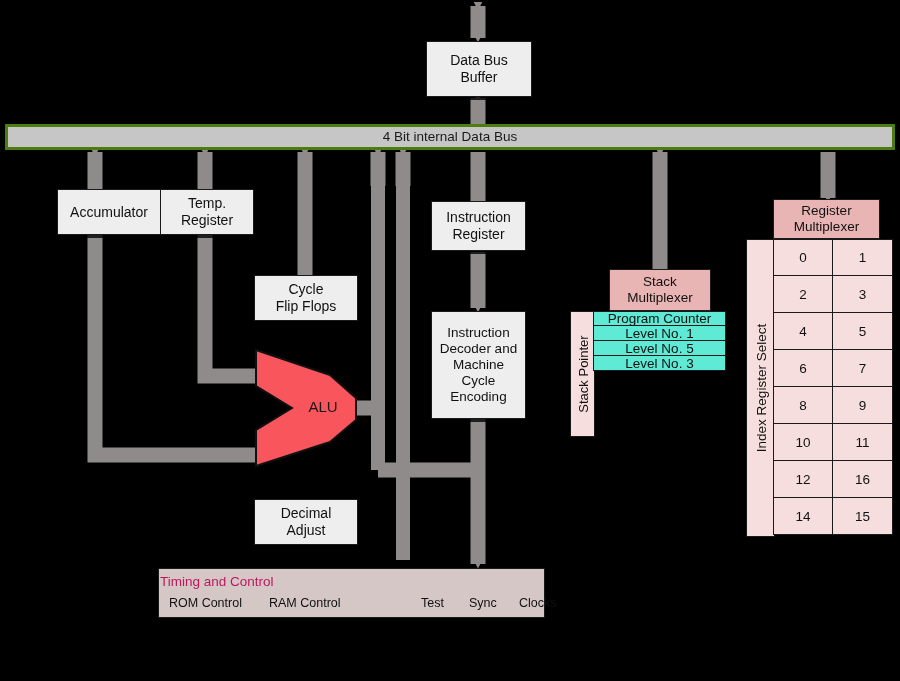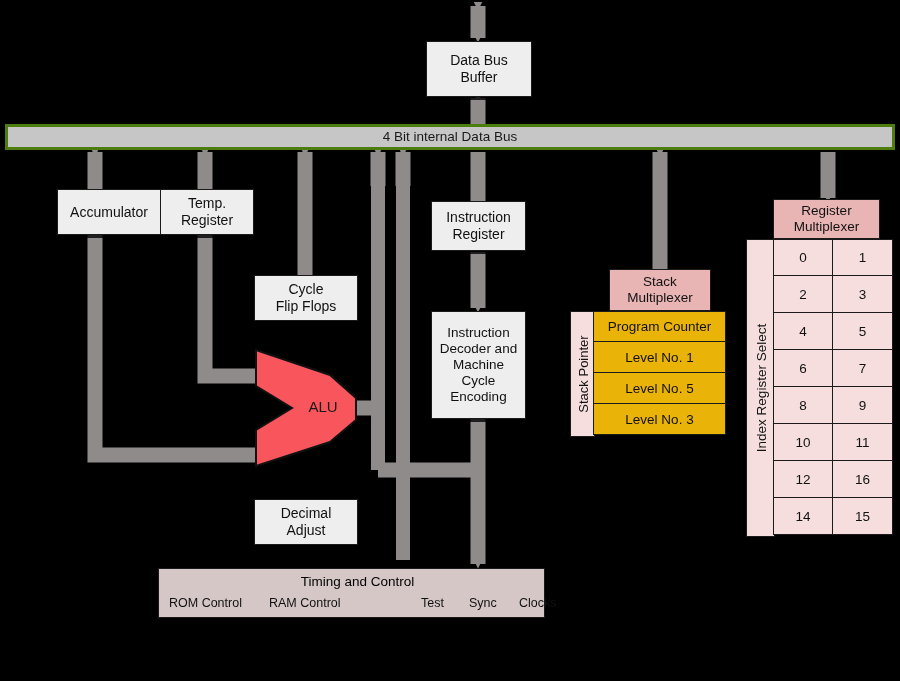--- a/index.html
+++ b/index.html
@@ -59,7 +59,7 @@
   
   #stacktable{position:absolute;left:593px;top:311px;width:133px;}
   #stacktable .row{
-    height:31px;box-sizing:border-box;background:#eab308;
+    height:15px;box-sizing:border-box;background:#5eead4;
     border:1px solid #1a1a1a;border-top:none;
     display:flex;align-items:center;justify-content:center;
     font-size:13.5px;color:#111;

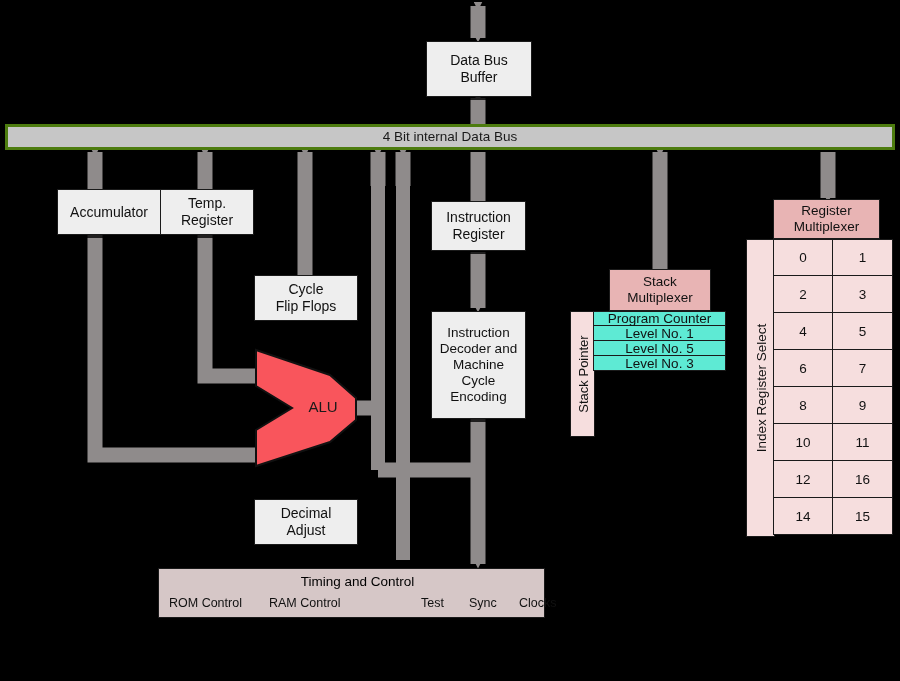--- a/index.html
+++ b/index.html
@@ -86,8 +86,8 @@
     box-shadow:3px 3px 0 rgba(0,0,0,.78);
   }
   #timing .title{
-    position:absolute;left:12px;right:0;top:5px;text-align:center;
-    font-size:13.5px;color:#000000;
+    position:absolute;left:1px;right:0;top:5px;
+    font-size:13.5px;color:#be185d;
   }
   #timing .sig{position:absolute;top:27px;font-size:12.5px;color:#111;white-space:nowrap;}
   #t-rom{left:10px;}

